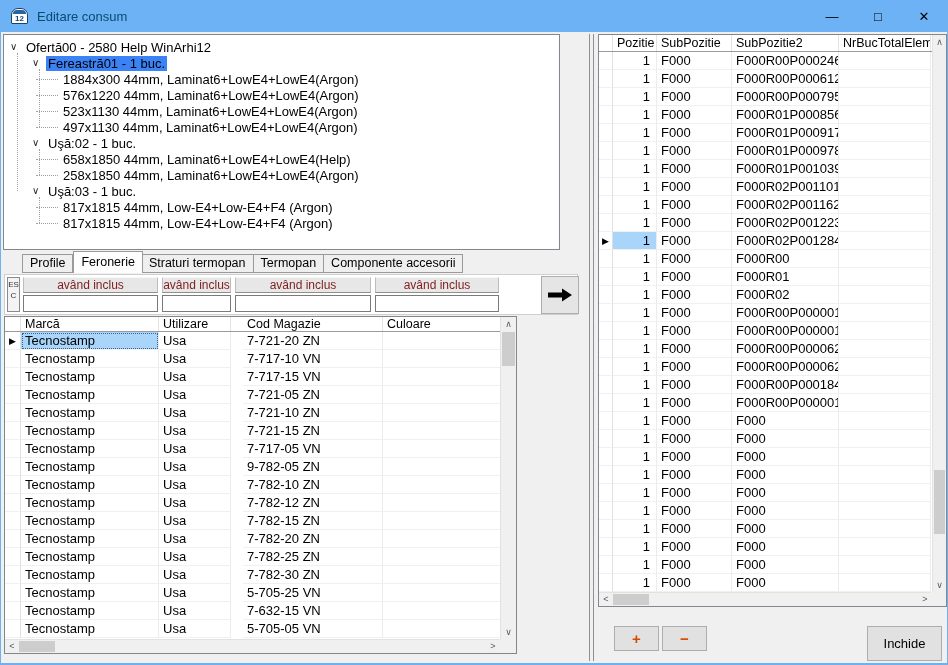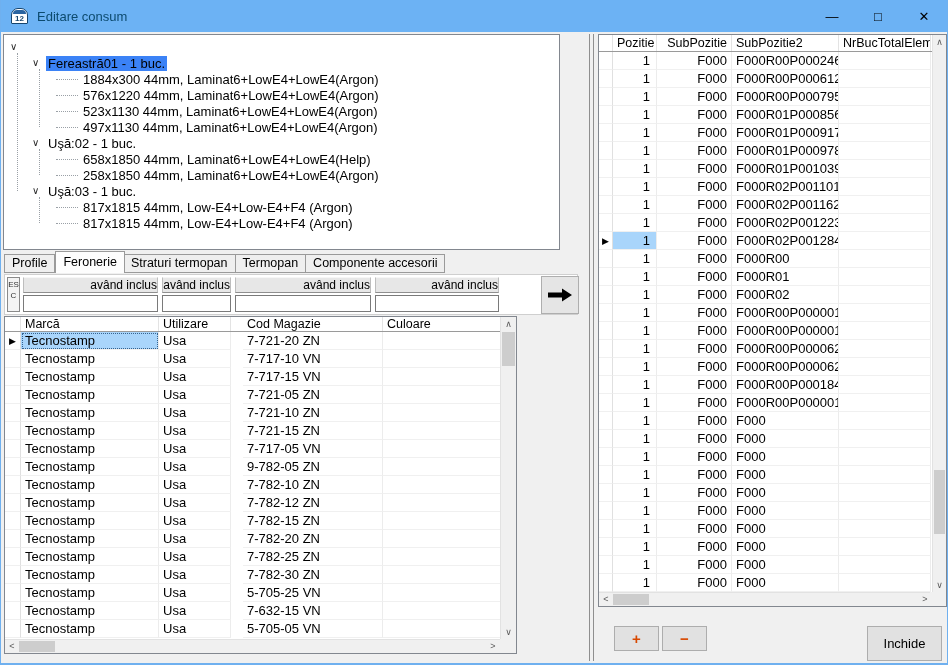--- a/index.html
+++ b/index.html
@@ -143,6 +143,7 @@
     <div class="tree-row lvl0">
     <span class="chevron">∨</span>
 
+    <span class="tree-label">Ofertă00 - 2580 Help WinArhi12</span>
   </div>
         <div class="tree-row lvl1">
     <span class="chevron">∨</span>

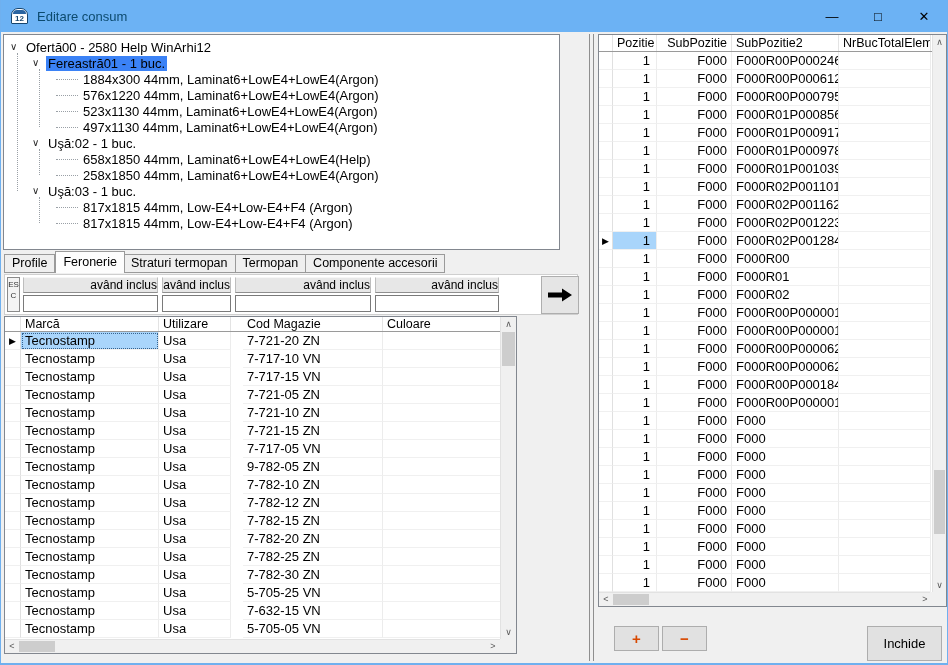--- a/index.html
+++ b/index.html
@@ -89,7 +89,7 @@
   .right-grid .hcell { line-height:16px; }
   .rg-ind { width:14px; flex-shrink:0; }
   .rg-poz { width:44px; flex-shrink:0; }
-  .rg-sub { width:75px; flex-shrink:0;text-align:right; }
+  .rg-sub { width:75px; flex-shrink:0; }
   .rg-sub2 { width:107px; flex-shrink:0; }
   .rg-nrbuc { width:92px; flex-shrink:0; }
   .right-grid .body { margin-right:14px; }

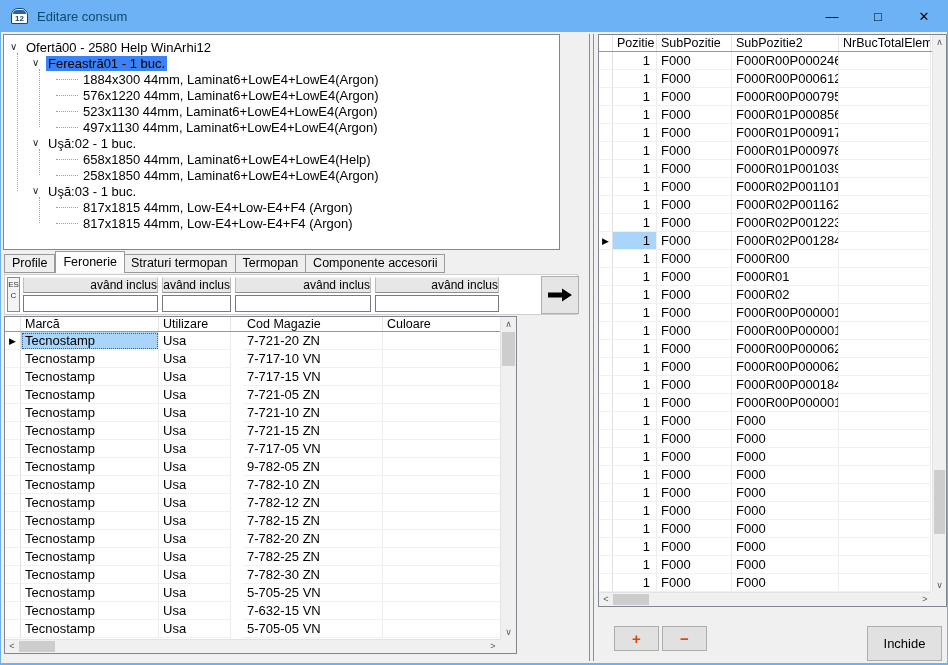--- a/index.html
+++ b/index.html
@@ -26,7 +26,7 @@
   .tree-row { height:16px; display:flex; align-items:center; white-space:nowrap; }
   .tree-row.lvl0 { padding-left:6px; }
   .tree-row.lvl1 { padding-left:28px; }
-  .tree-row.lvl2 { padding-left:52px; }
+  .tree-row.lvl2 { padding-left:32px; }
   .chevron { width:14px; font-size:10px; color:#2b2b2b; flex-shrink:0; line-height:14px; }
   .stub { width:22px; height:0; border-top:1px dotted #9aa0a6; margin-right:3px; flex-shrink:0; }
   .tree-label { padding:0 2px; line-height:15px; }

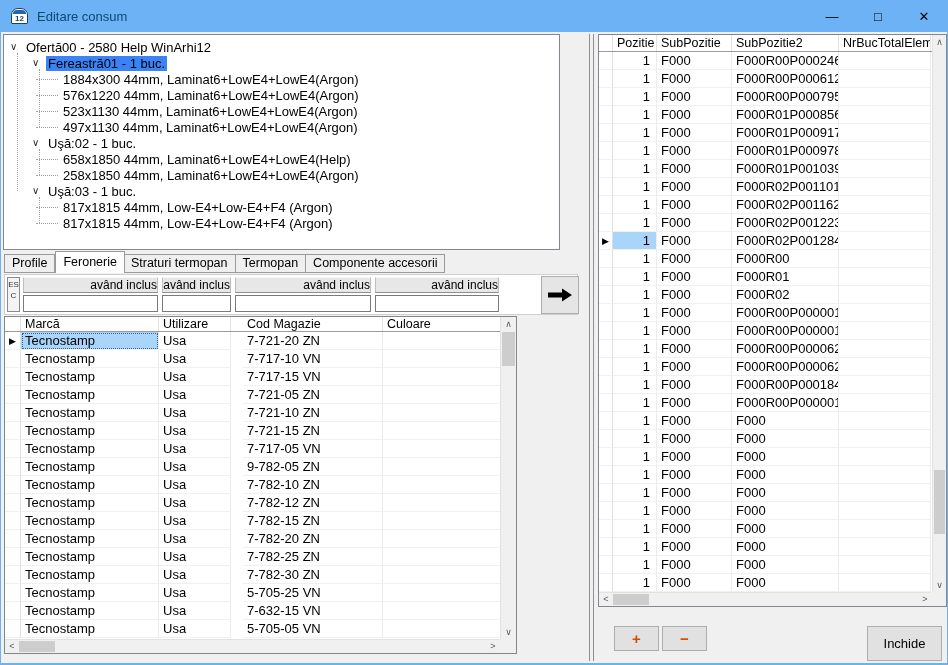--- a/index.html
+++ b/index.html
@@ -34,7 +34,7 @@
   .tree-guide { position:absolute; width:0; border-left:1px dotted #9aa0a6; }
 
   
-  .tabs { position:absolute; left:3px; top:251px; height:22px; display:flex; align-items:flex-end; }
+  .tabs { position:absolute; left:21px; top:251px; height:22px; display:flex; align-items:flex-end; }
   .tab { height:19px; padding:0 7px; background:#efefef; border:1px solid #9a9a9a; border-left-width:0;
          font-size:12.5px; line-height:17px; white-space:nowrap; }
   .tab:first-child { border-left-width:1px; }

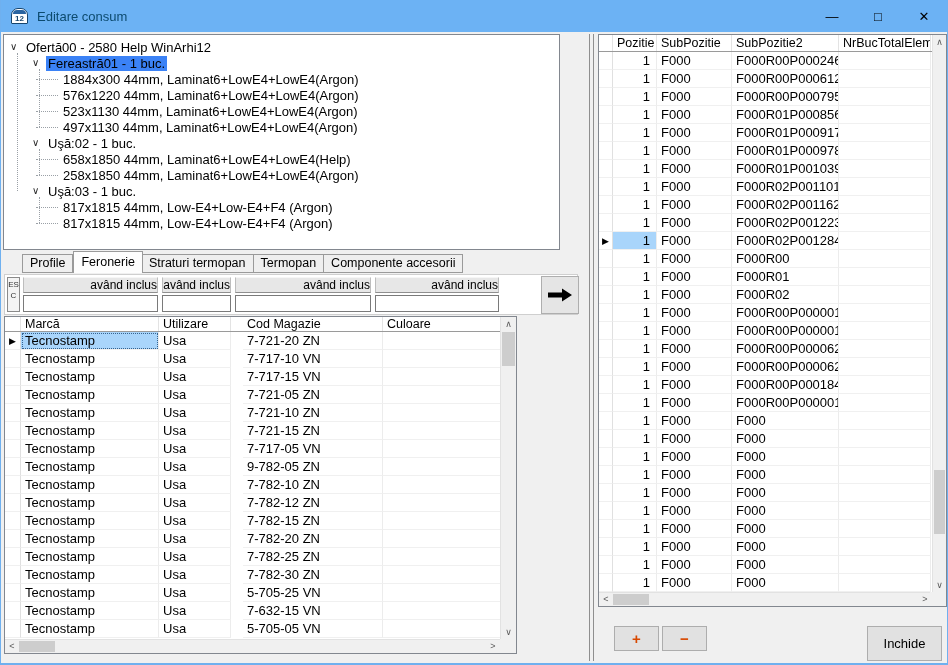--- a/index.html
+++ b/index.html
@@ -46,7 +46,7 @@
              font-size:8px; line-height:11px; text-align:center; word-break:break-all; color:#333; padding-top:1px; }
   .fgroup { position:absolute; top:2px; }
   .fhead { height:16px; background:#e7e7e7; border:1px solid #bdbdbd; border-bottom-color:#8f8f8f; border-top-color:#f6f6f6;
-           text-align:right; font-size:12px; line-height:14px; color:#000000; }
+           text-align:center; font-size:12px; line-height:14px; color:#7f1d1d; }
   .finput { display:block; width:100%; height:17px; margin-top:2px; border:1px solid #7a7a7a; background:#fff; font-size:12px; padding:0 3px; outline:none; }
   .g1 { left:18px;  width:135px; }
   .g2 { left:157px; width:69px;  }

